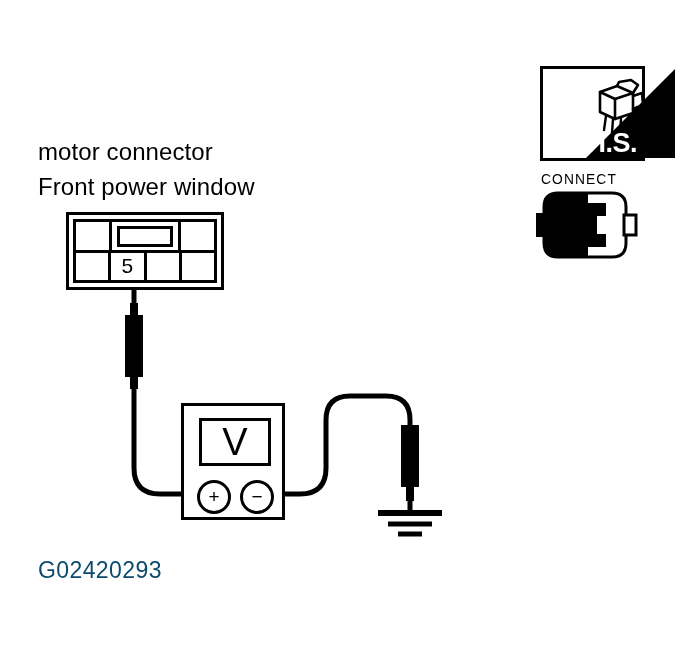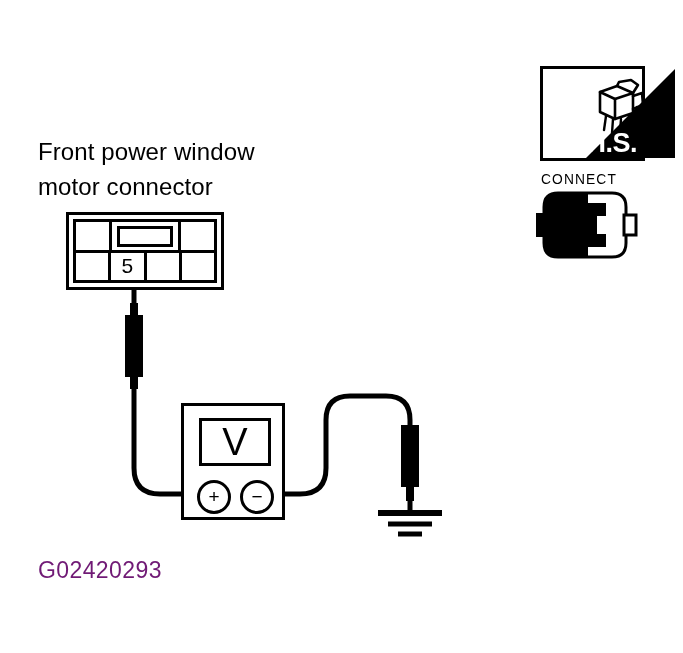--- a/index.html
+++ b/index.html
@@ -203,8 +203,8 @@
 <div id="canvas">
 
   <div id="title-block">
+    <span class="tline">motor connector</span>
     <span class="tline">Front power window</span>
-    <span class="tline">motor connector</span>
   </div>
 
   <div id="connector">

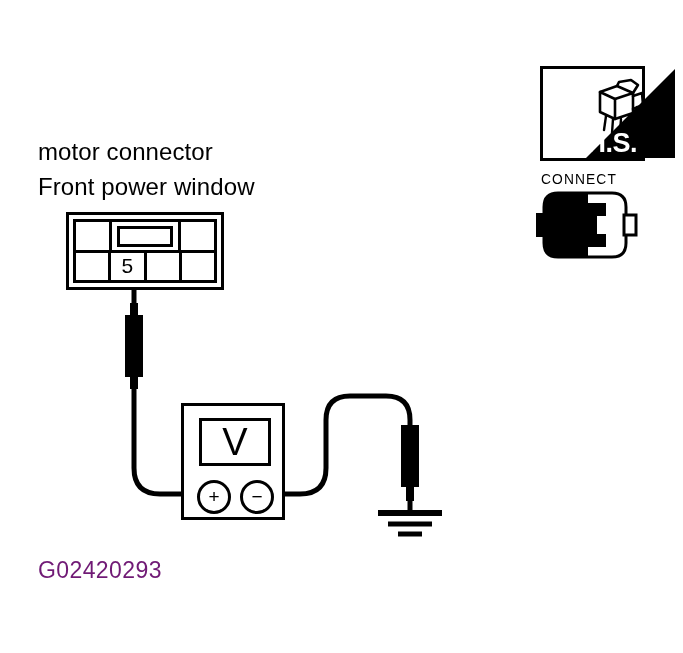--- a/index.html
+++ b/index.html
@@ -35,7 +35,7 @@
     left: 38px;
     top: 557px;
     font-size: 23px;
-    color: #701a75;
+    color: #0c4a6e;
     letter-spacing: 0.4px;
   }
 

